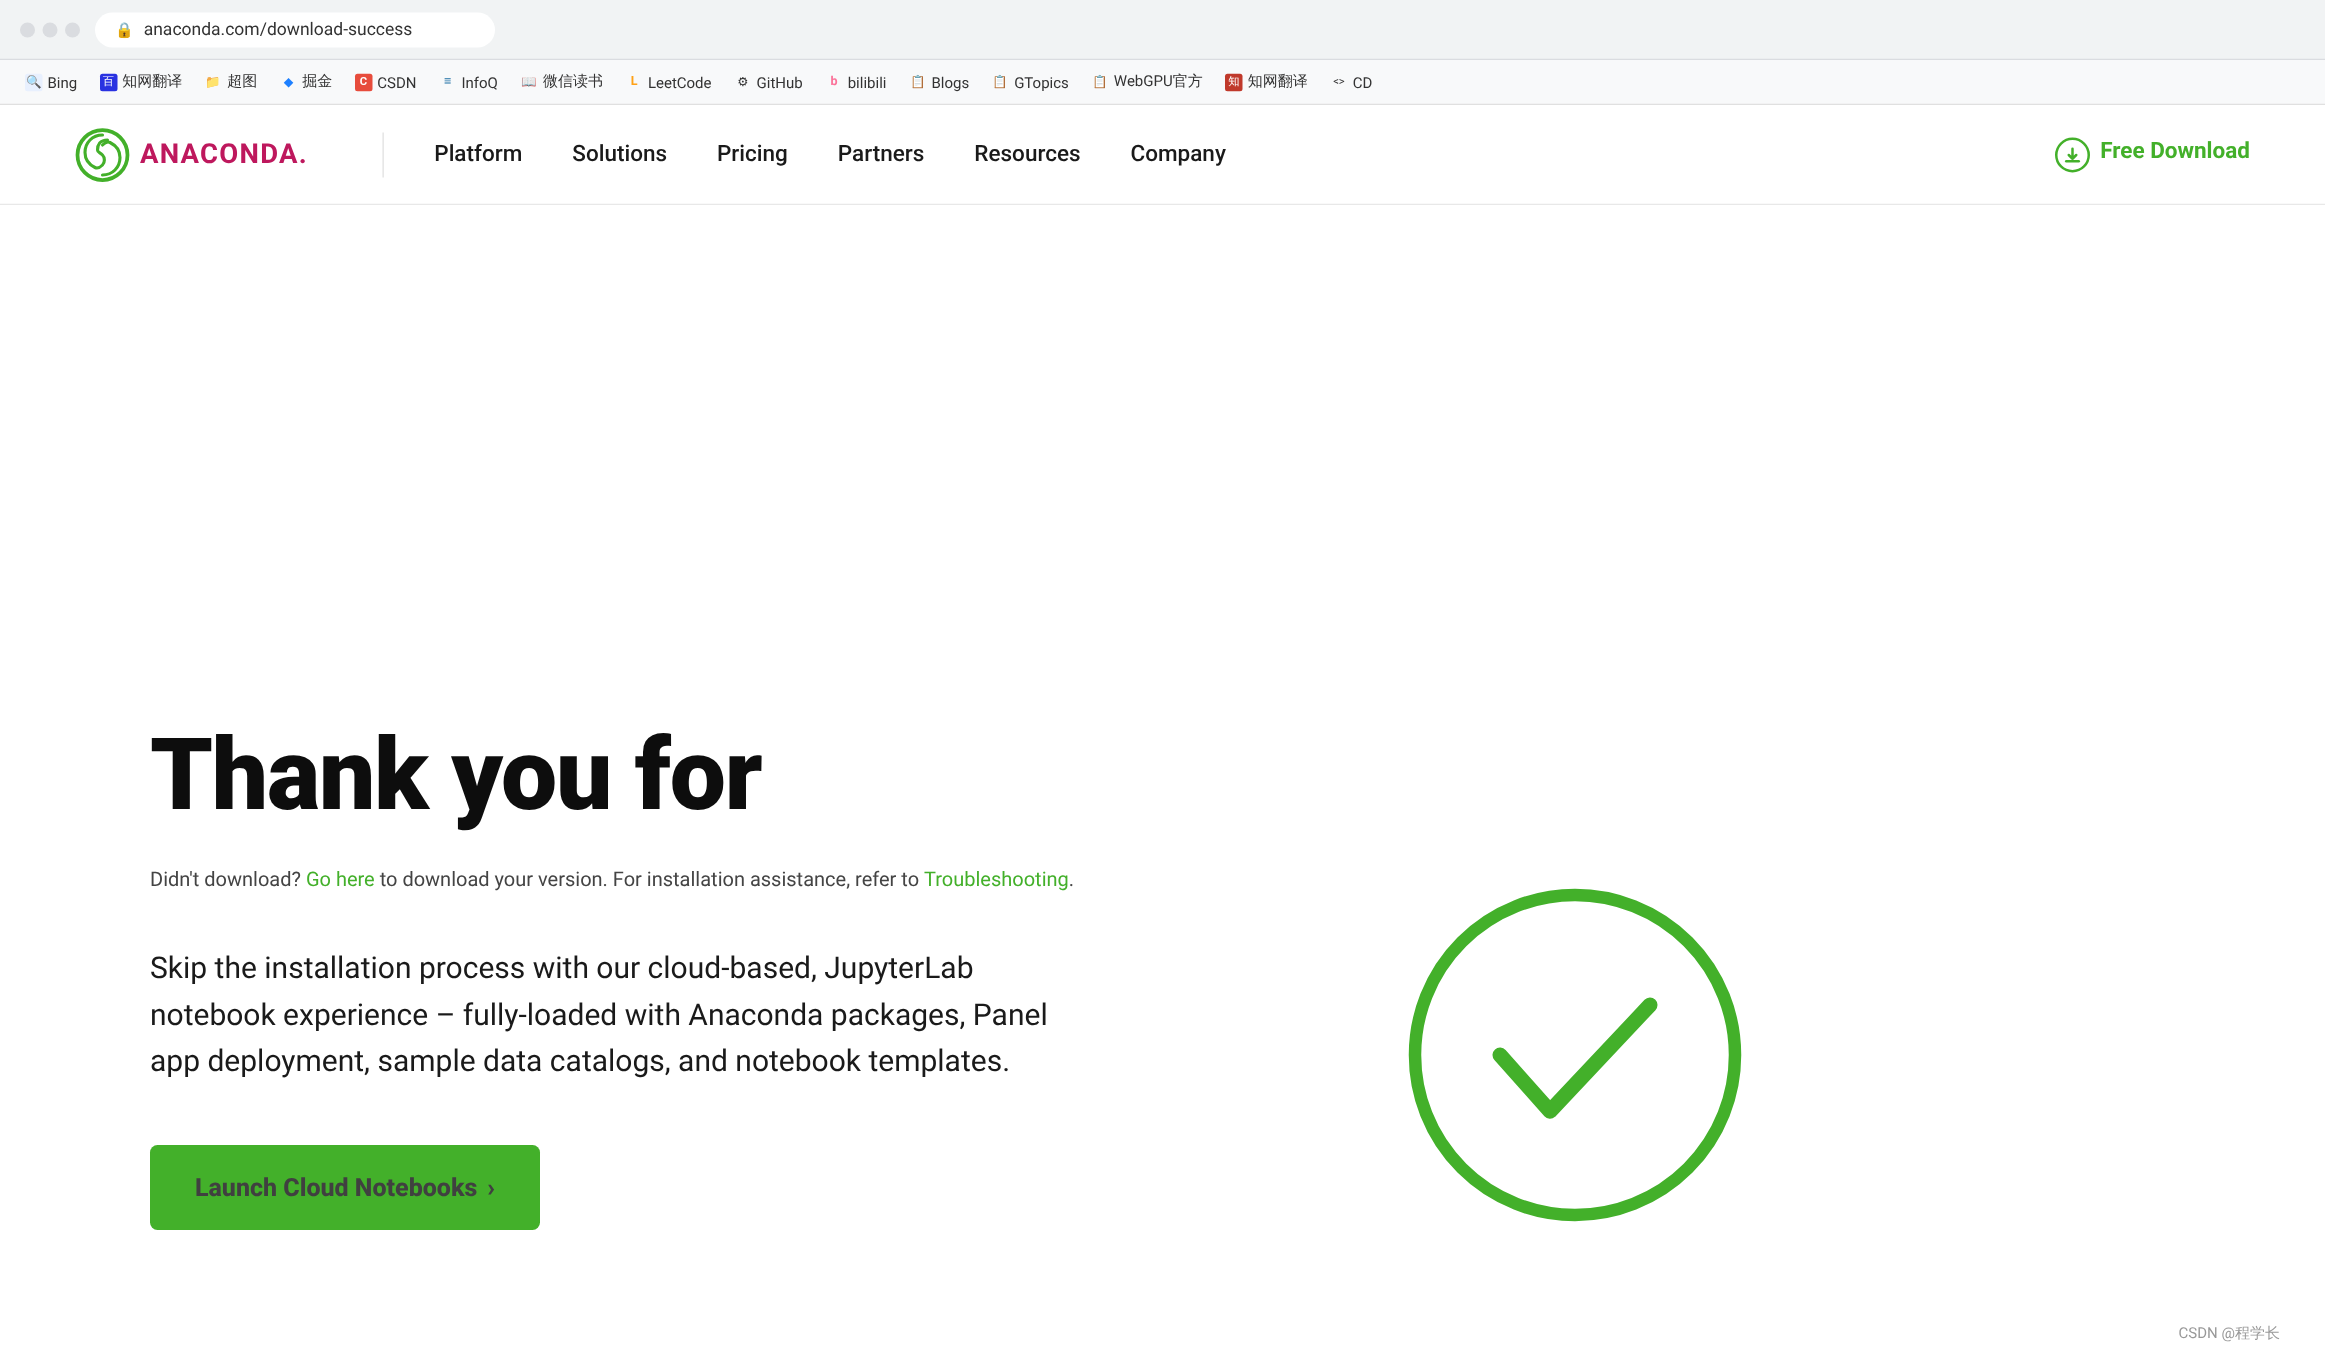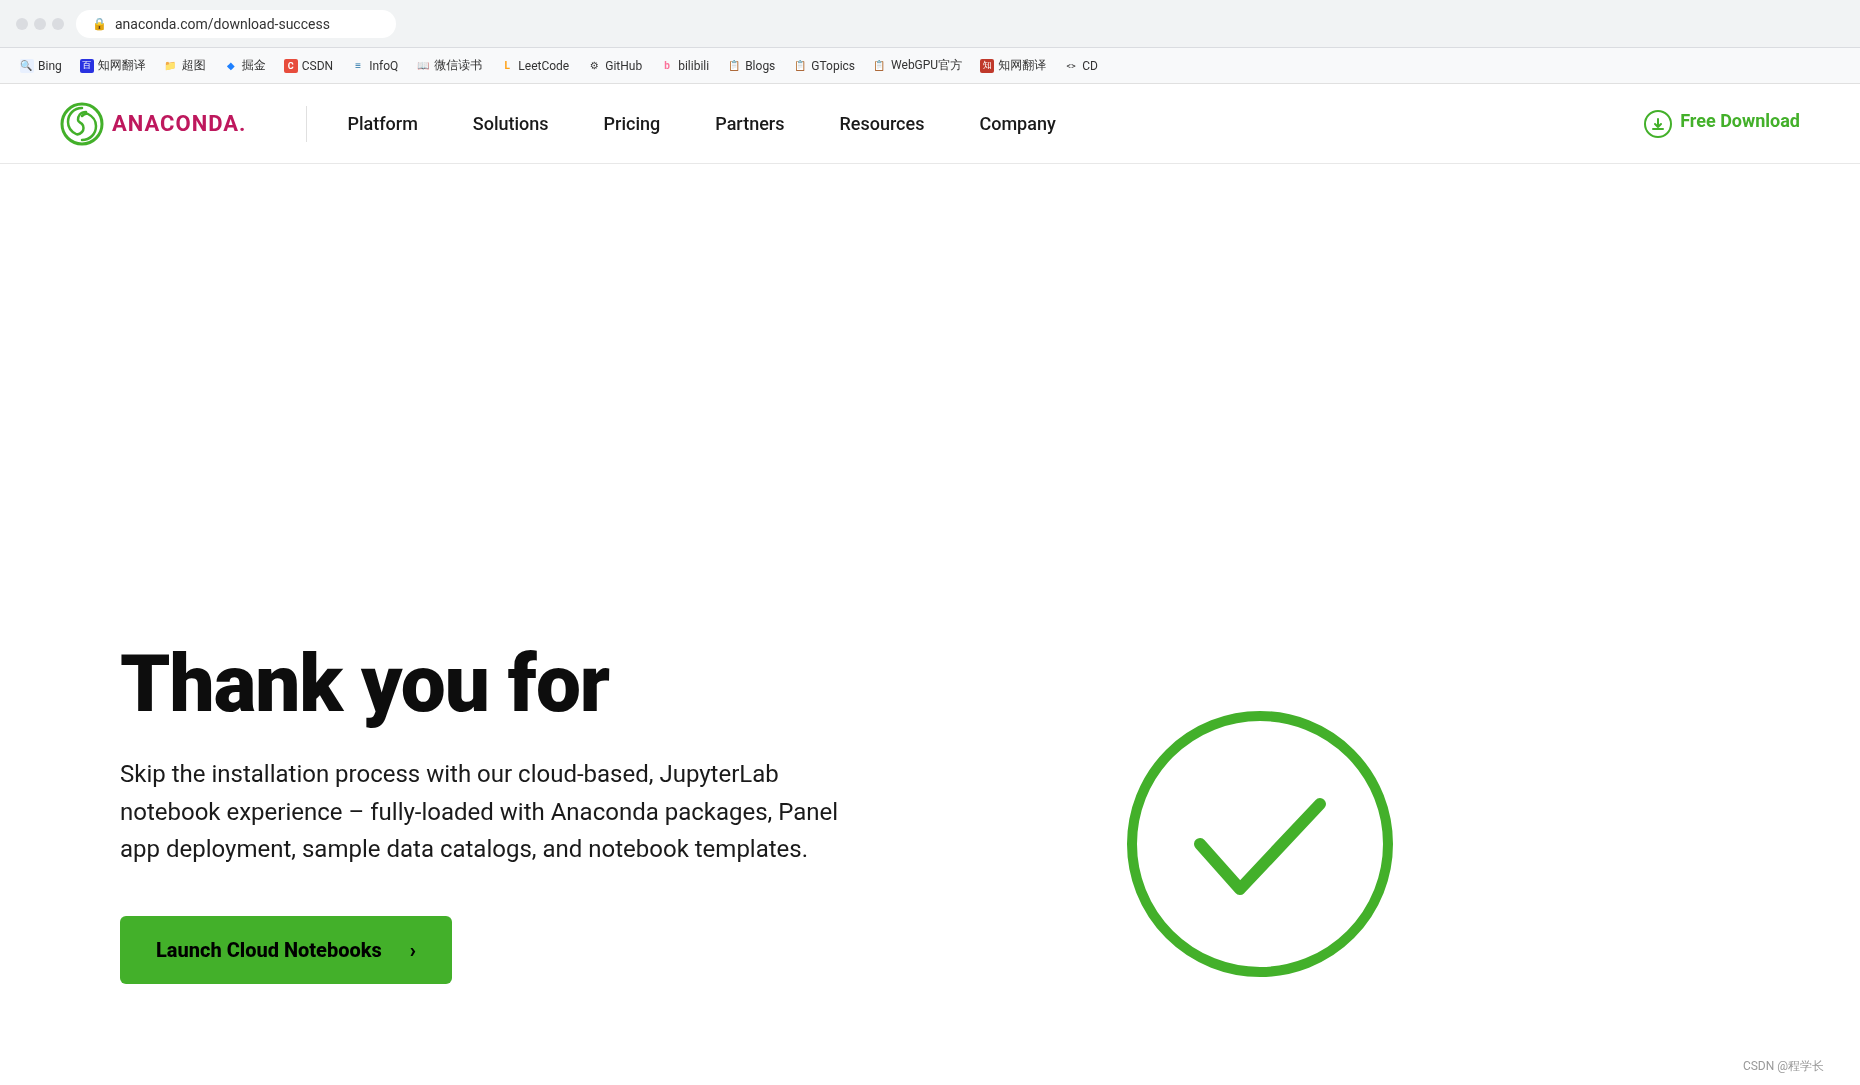--- a/index.html
+++ b/index.html
@@ -132,7 +132,7 @@
     .navbar-links {
       display: flex;
       align-items: center;
-      gap: 55px;
+      gap: 40px;
       flex: 1;
     }
 

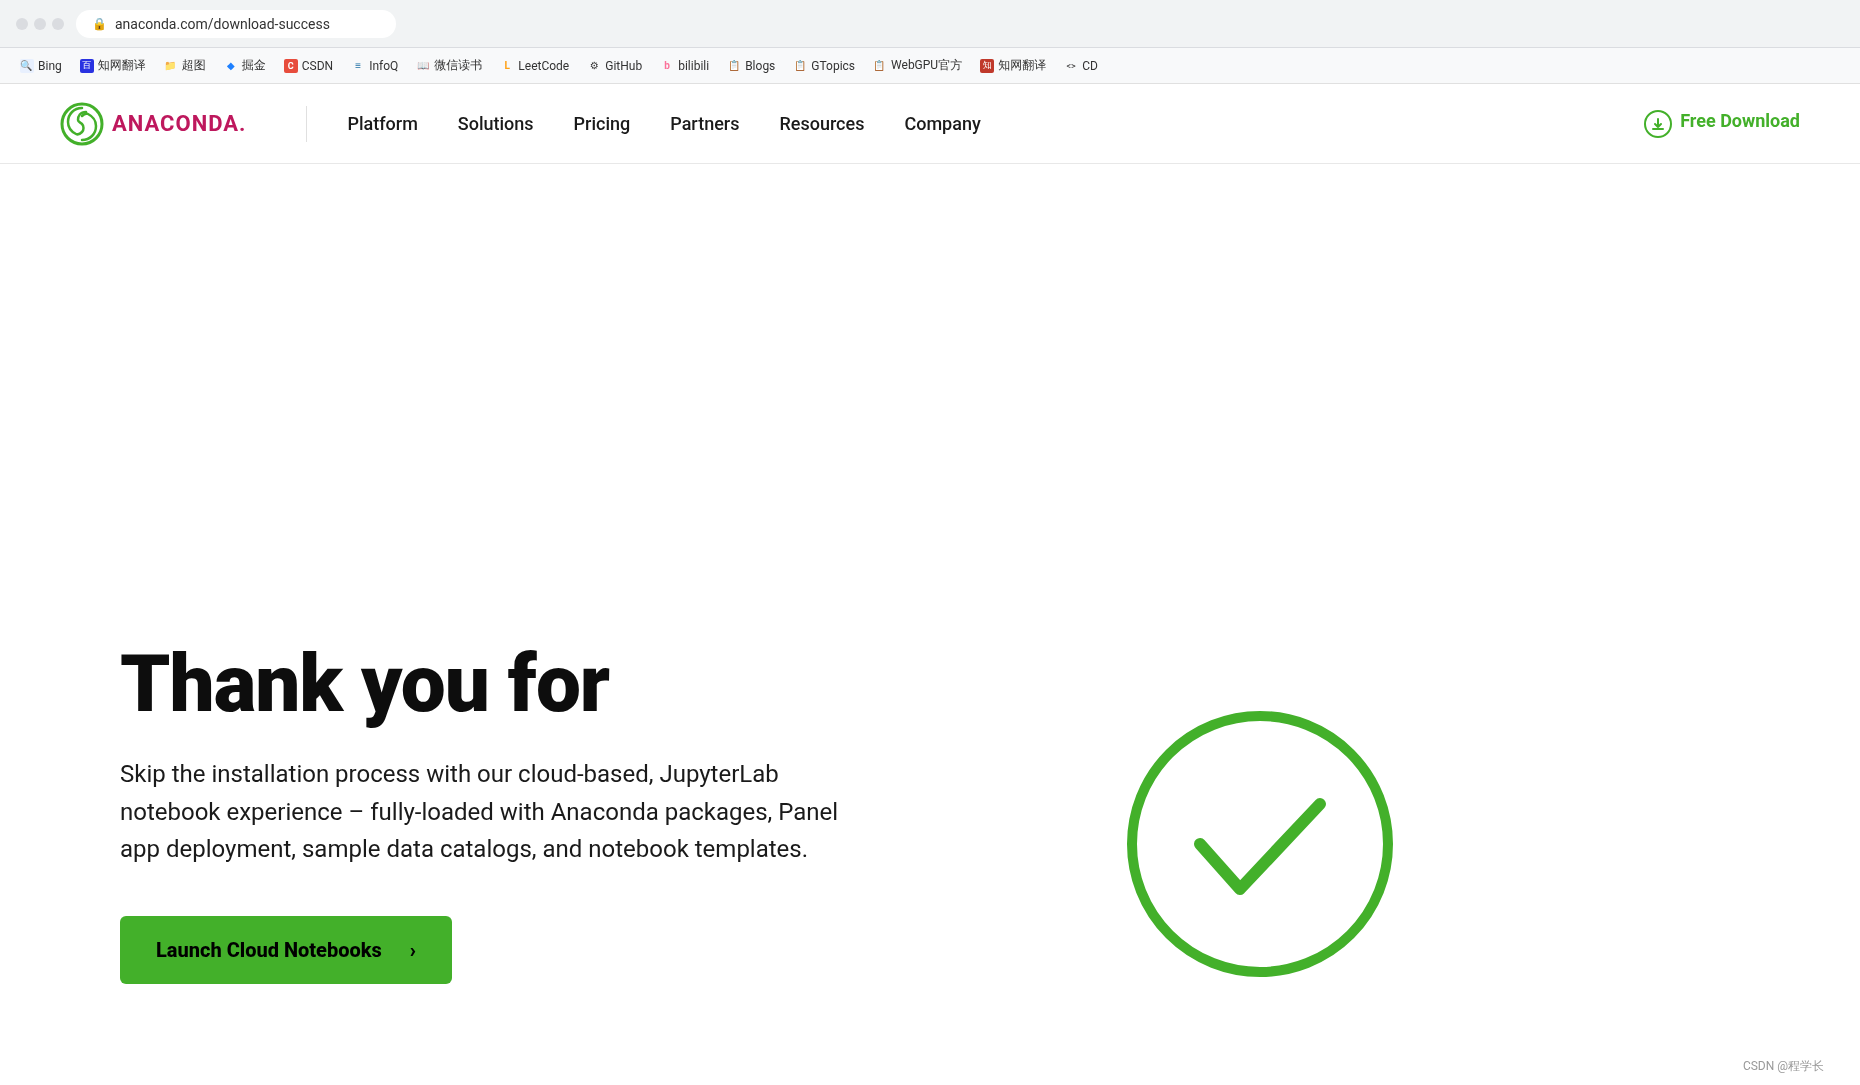--- a/index.html
+++ b/index.html
@@ -375,6 +375,9 @@
       <span>Thank you for</span><br>
     </h1>
 
+    <p class="subtitle-text">
+      <span>Didn't download?</span>&nbsp;<a href="#">Go here</a><span> to download your version. For installation assistance, refer to</span>&nbsp;<a href="#">Troubleshooting</a><span>.</span>
+    </p>
 
     <p class="description-text">Skip the installation process with our cloud-based, JupyterLab notebook experience – fully-loaded with Anaconda packages, Panel app deployment, sample data catalogs, and notebook templates.</p>
 

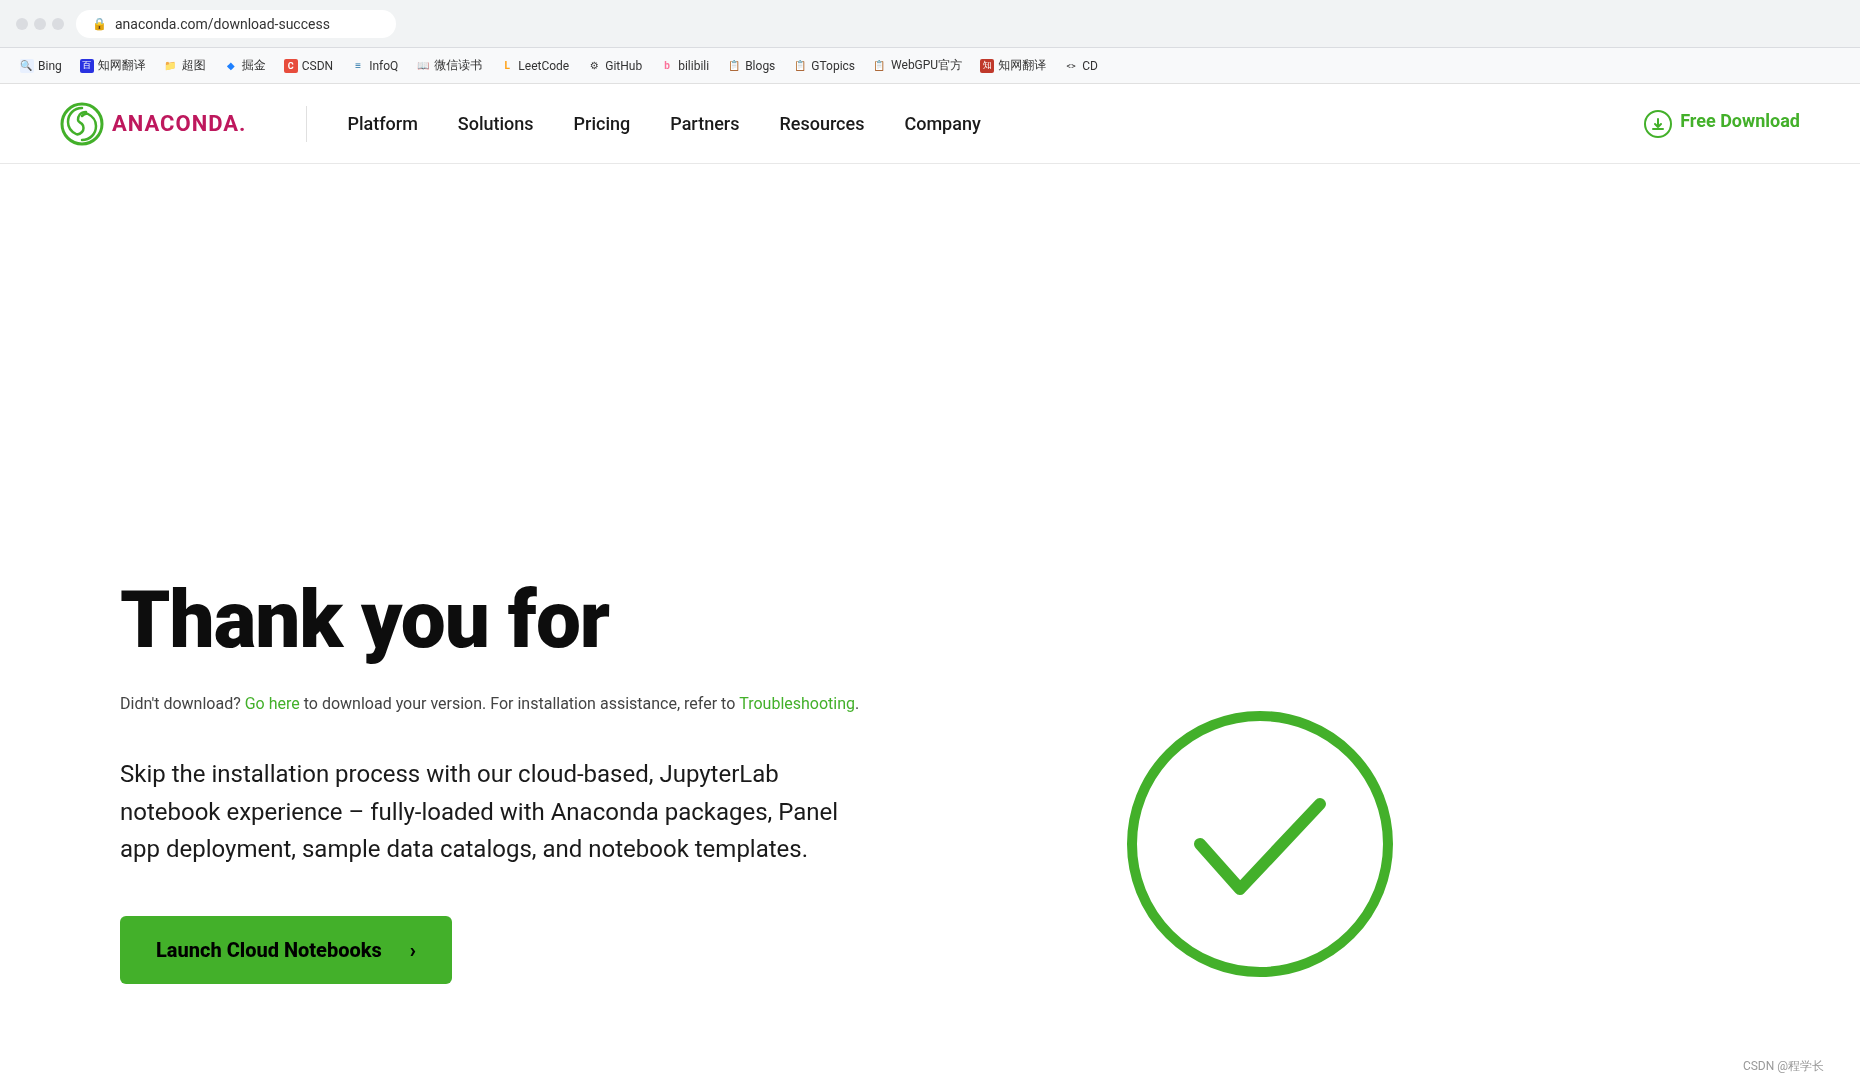--- a/index.html
+++ b/index.html
@@ -220,9 +220,9 @@
     .launch-btn {
       display: inline-flex;
       align-items: center;
-      gap: 28px;
+      gap: 8px;
       background: #43b02a;
-      color: #000000;
+      color: #404040;
       font-size: 20px;
       font-weight: 800;
       padding: 22px 36px;

